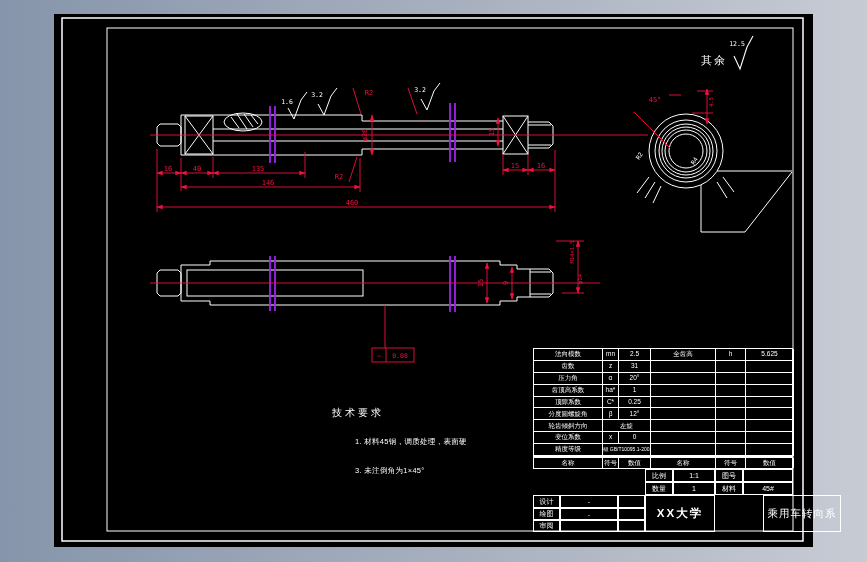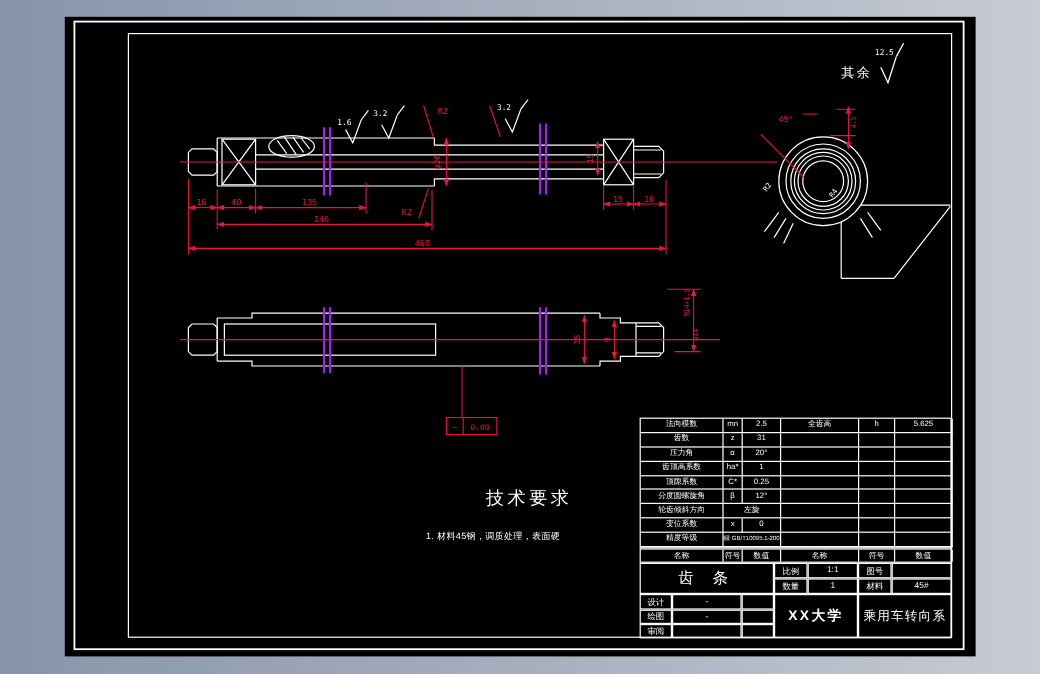--- a/index.html
+++ b/index.html
@@ -29,7 +29,7 @@
   .proj{font-size:10.5px;letter-spacing:1px;}
   
   .tech{position:absolute;left:332px;top:406px;width:165px;color:#fff;z-index:2;}
-  .tech .tt{width:145px;text-align:right;font-size:15px;letter-spacing:3px;margin-bottom:9px;}
+  .tech .tt{width:145px;text-align:left;font-size:10px;letter-spacing:3px;margin-bottom:9px;}
   .tech .tl{font-size:7.5px;line-height:12.5px;padding-left:23px;letter-spacing:.3px;margin-top:16px;}
   
   text{font-family:"DejaVu Sans Mono",monospace;}

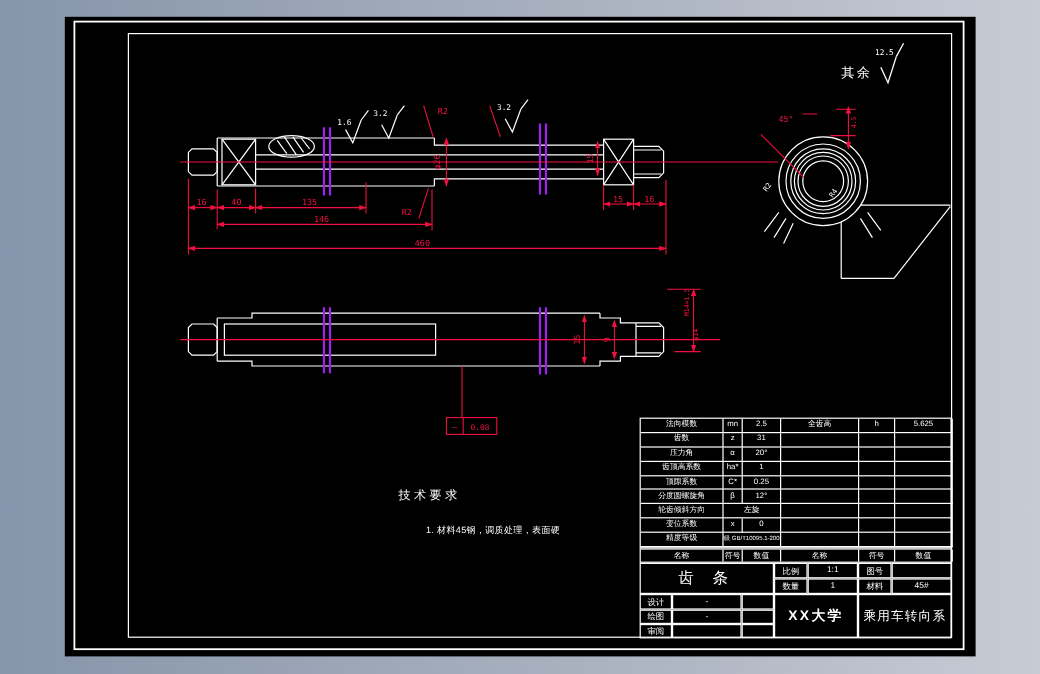--- a/index.html
+++ b/index.html
@@ -180,6 +180,7 @@
   <div class="tech">
     <div class="tt">技术要求</div>
     <div class="tl">1. 材料45钢，调质处理，表面硬</div>
+    <div class="tl">3. 未注倒角为1×45°</div>
   </div>
 
   <div class="pt">

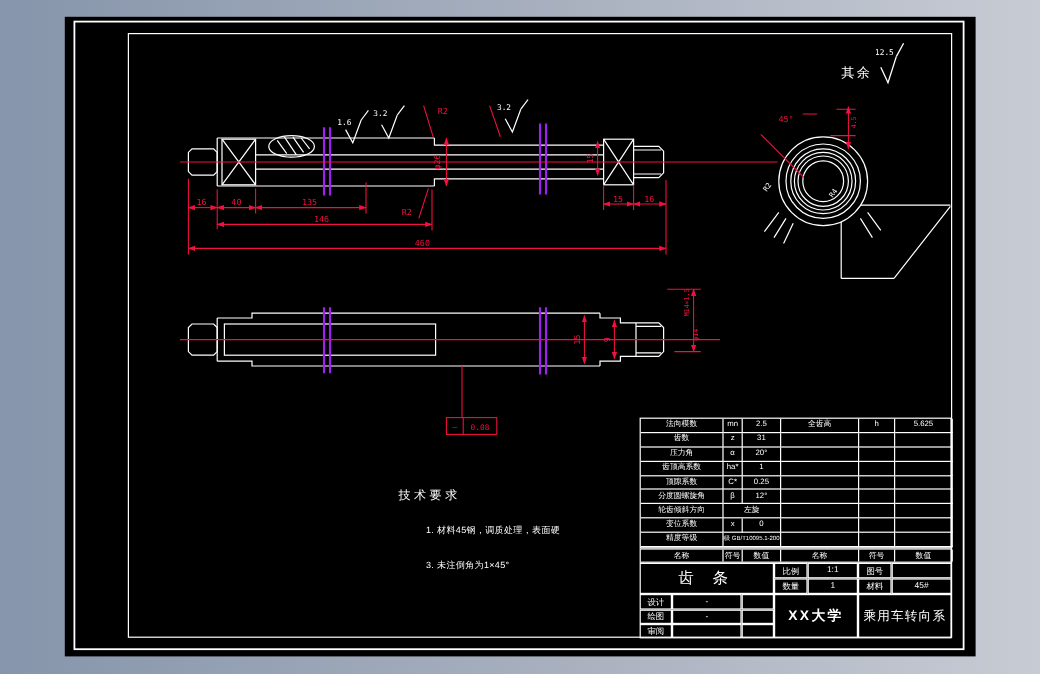--- a/index.html
+++ b/index.html
@@ -255,7 +255,6 @@
     <div>数值</div>
   </div>
 
-  <div class="cell big" style="left:533px;top:469px;width:112px;height:26px;">齿  条</div>
   <div class="cell" style="left:645px;top:469px;width:28px;height:13px;">比例</div>
   <div class="cell" style="left:673px;top:469px;width:42px;height:13px;">1:1</div>
   <div class="cell" style="left:715px;top:469px;width:28px;height:13px;">图号</div>

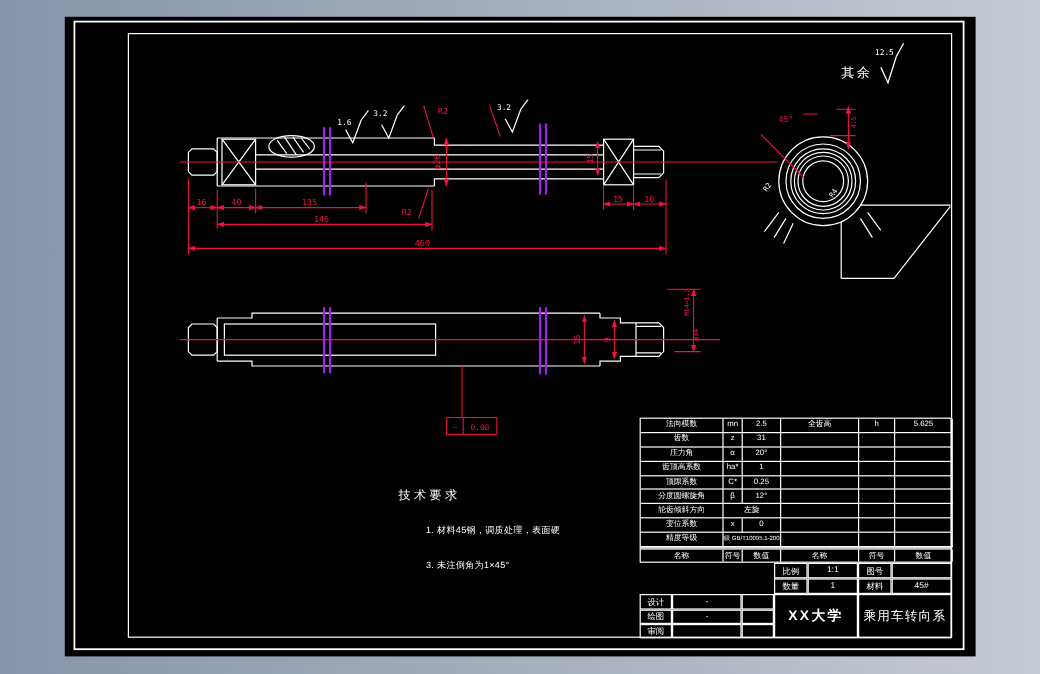--- a/index.html
+++ b/index.html
@@ -26,7 +26,7 @@
       overflow:hidden;white-space:nowrap;background:transparent;}
   .big{font-size:13px;letter-spacing:6px;}
   .org{font-size:11.5px;letter-spacing:2px;font-weight:bold;}
-  .proj{font-size:10.5px;letter-spacing:1px;}
+  .proj{font-size:10.5px;letter-spacing:1px;margin-left:48px;}
   
   .tech{position:absolute;left:332px;top:406px;width:165px;color:#fff;z-index:2;}
   .tech .tt{width:145px;text-align:left;font-size:10px;letter-spacing:3px;margin-bottom:9px;}

